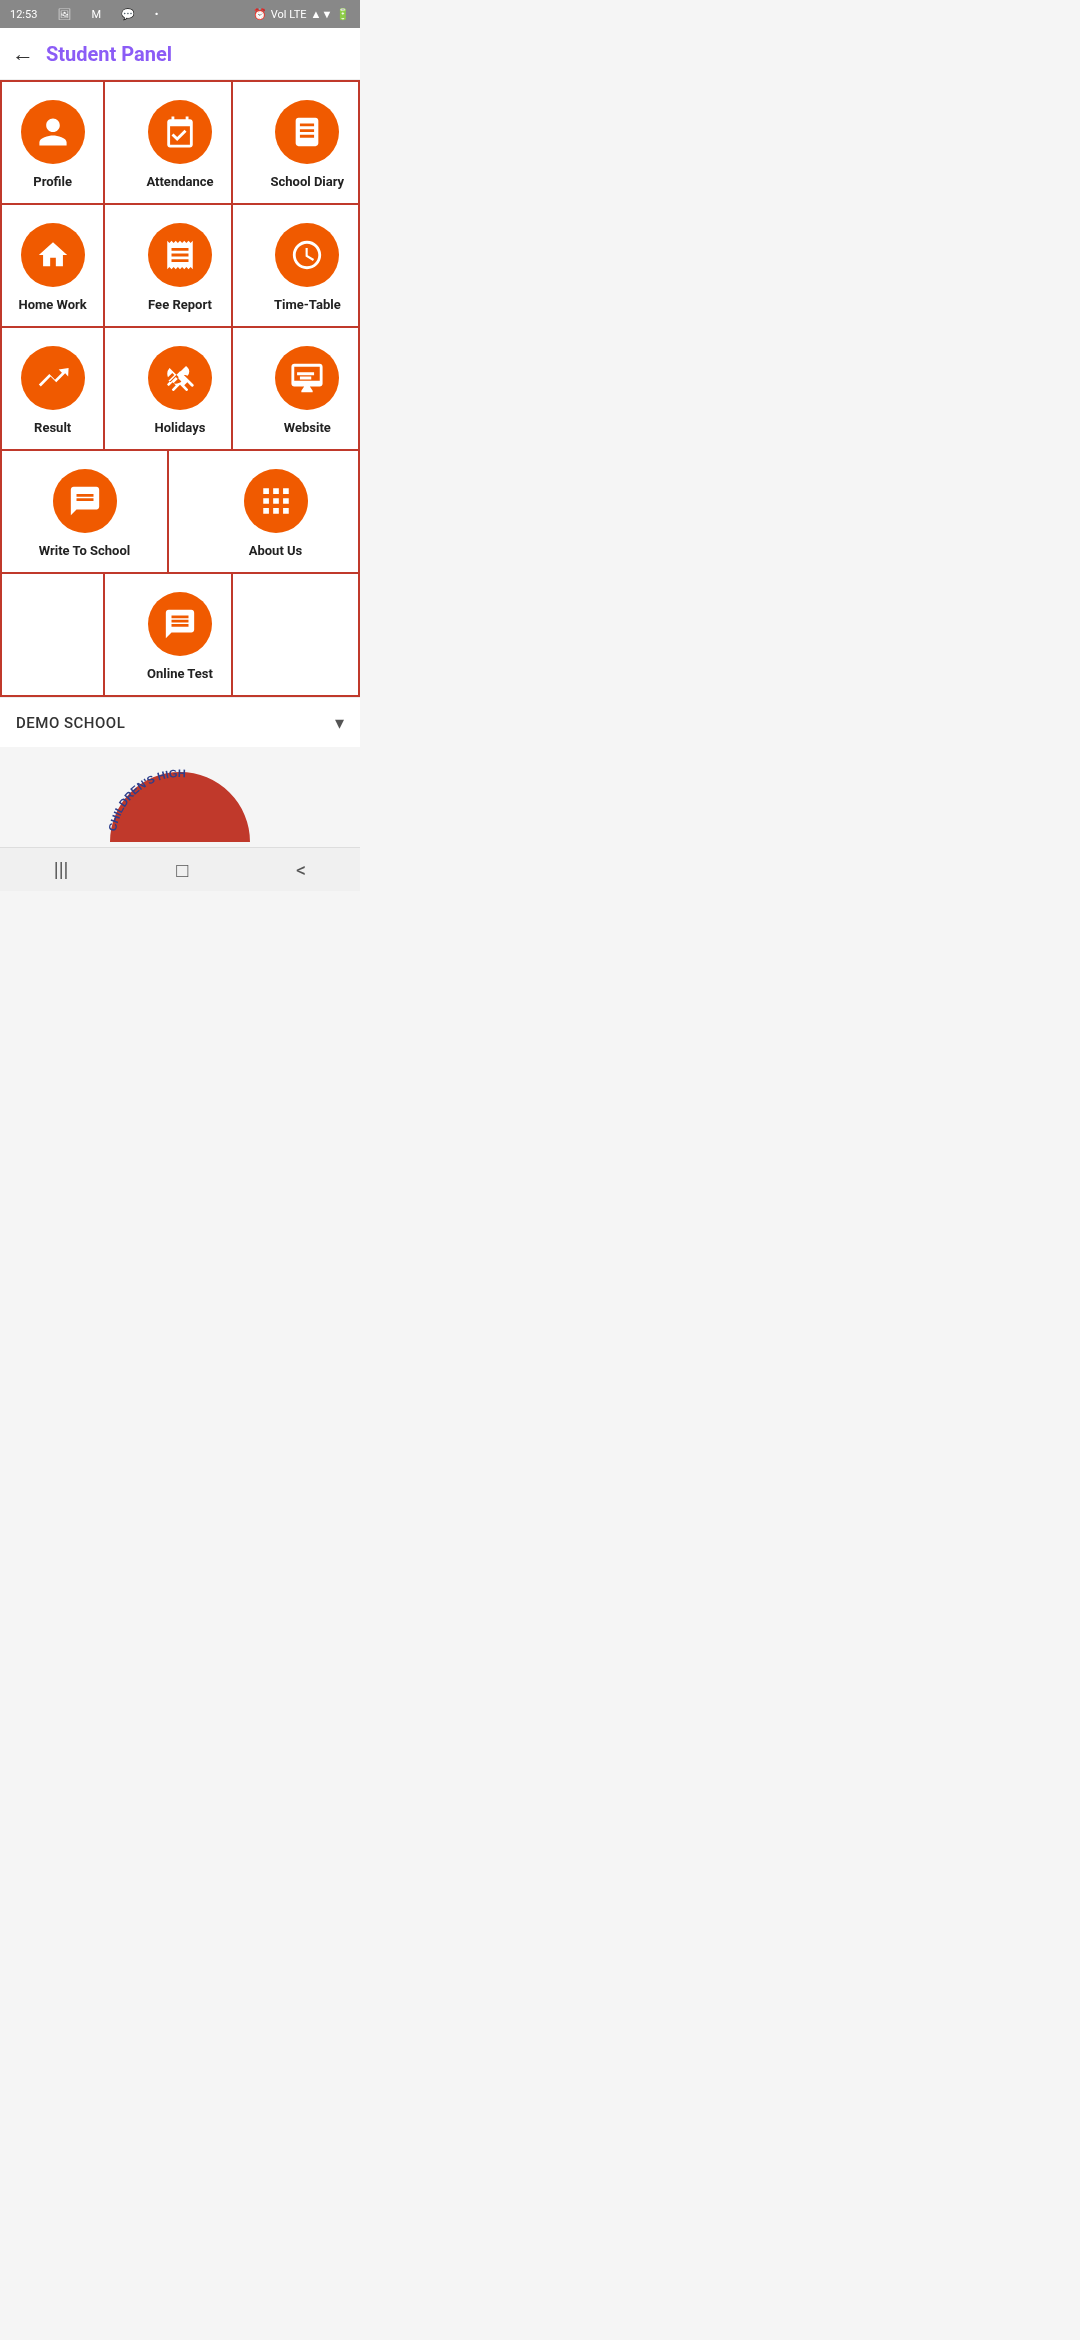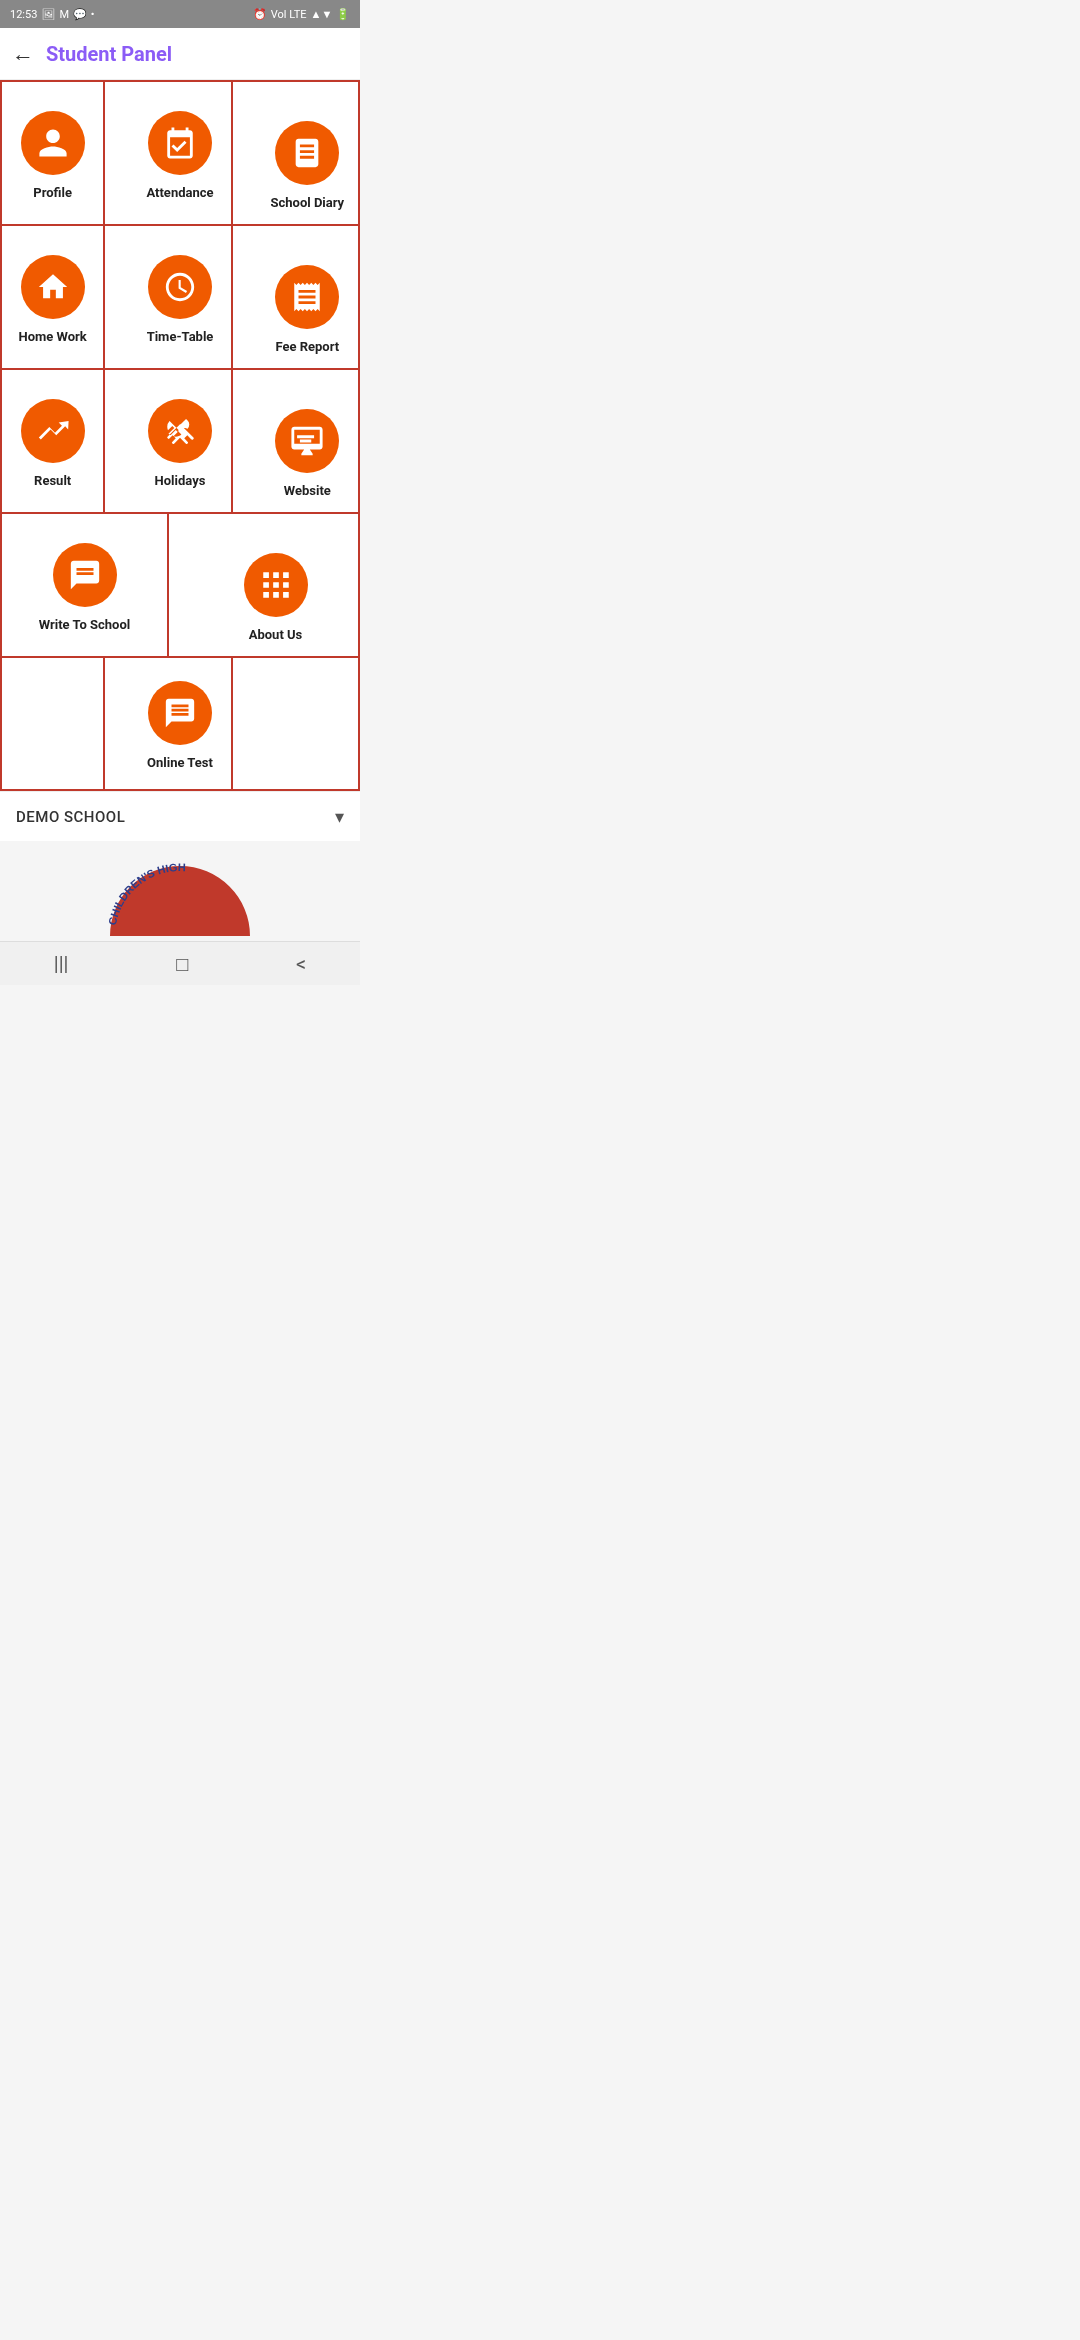--- a/index.html
+++ b/index.html
@@ -23,7 +23,7 @@
       color: #fff;
       font-size: 11px;
     }
-    .status-left { display: flex; align-items: flex-start; gap: 4px; }
+    .status-left { display: flex; align-items: flex-start; gap: 20px; }
     .status-right { display: flex; align-items: center; gap: 4px; }
 
     

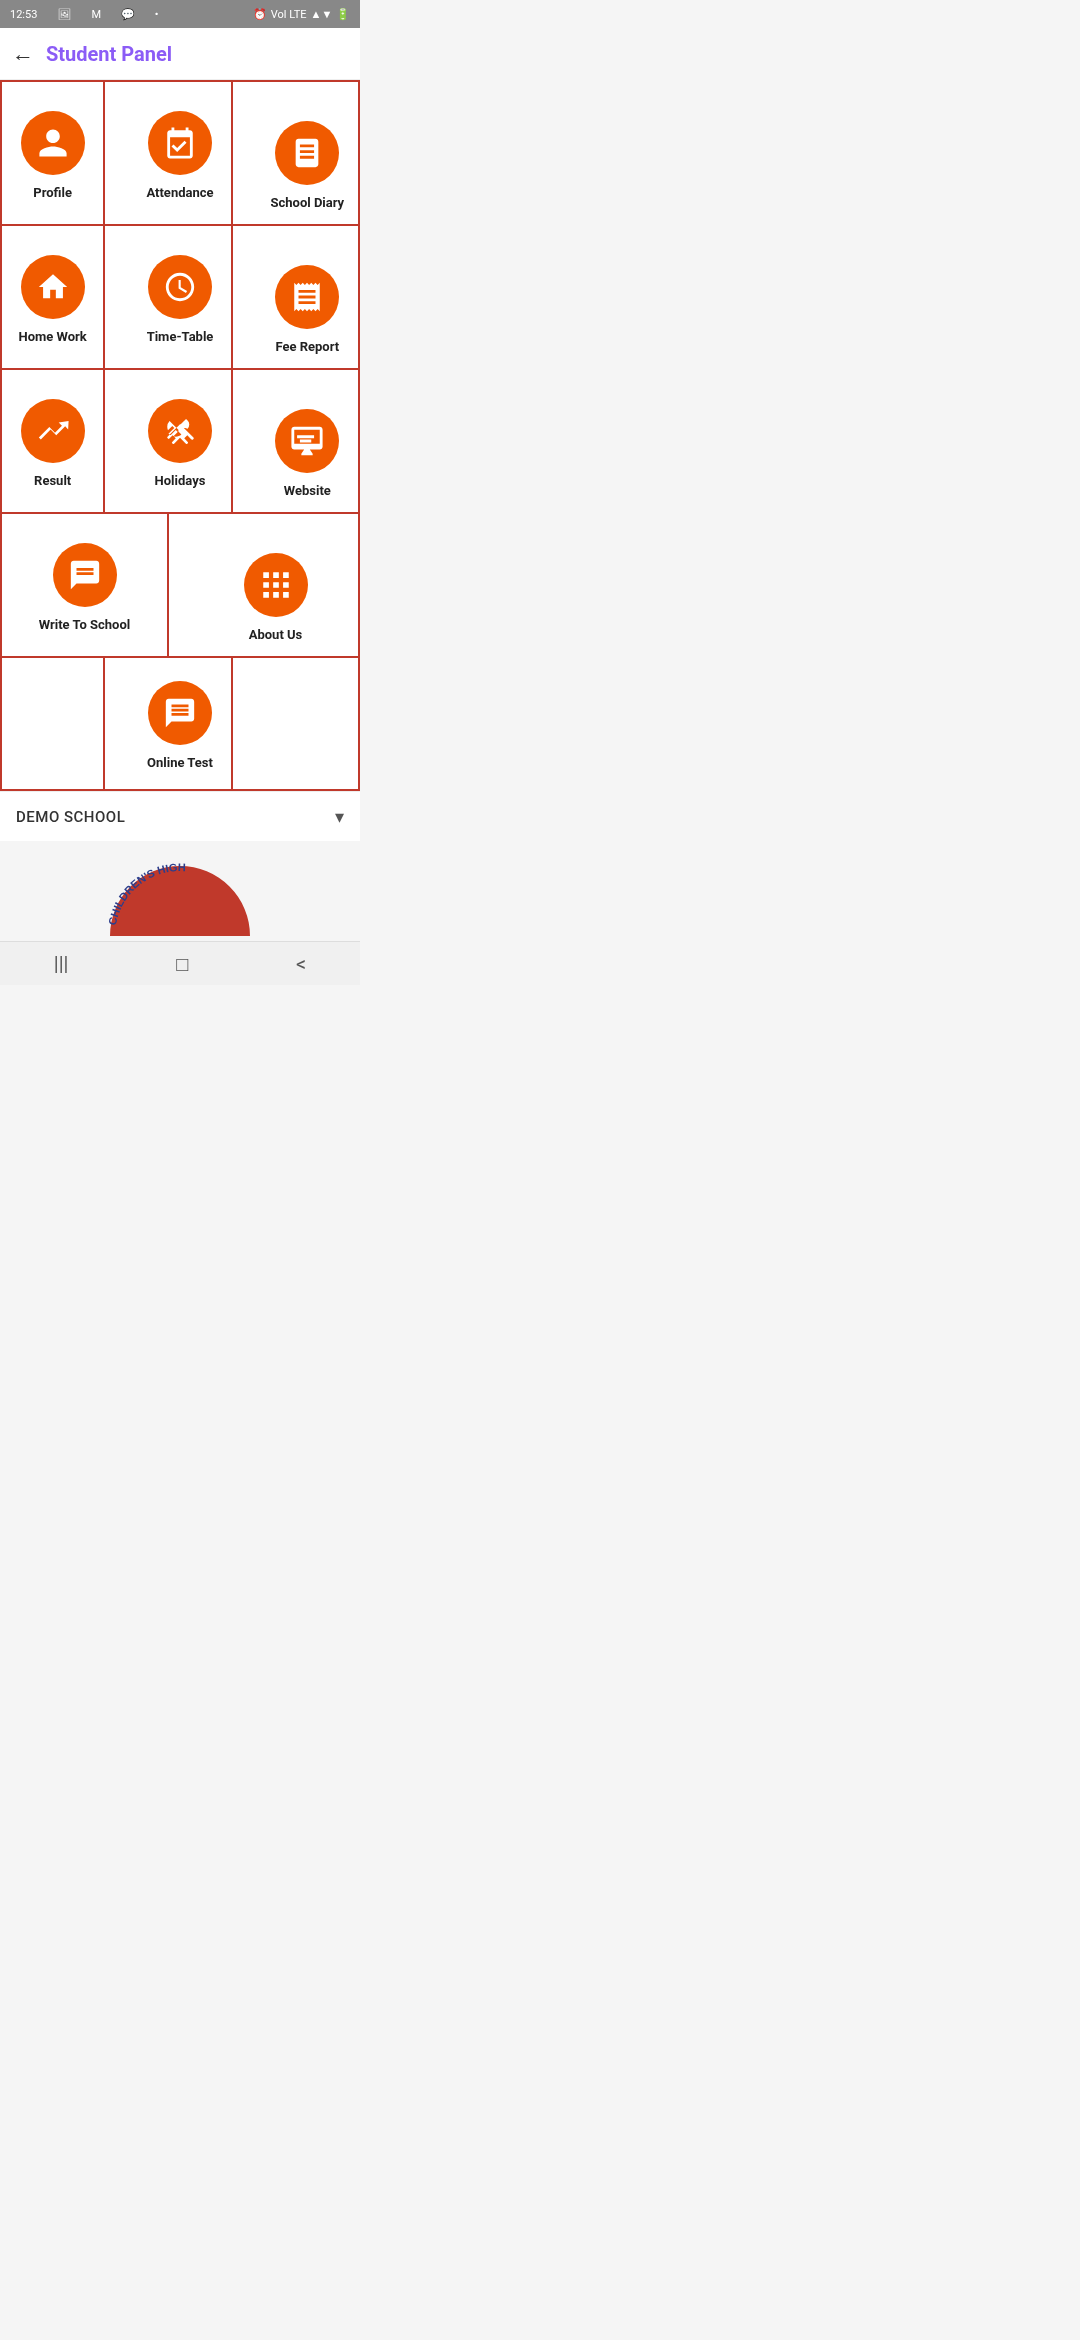--- a/index.html
+++ b/index.html
@@ -74,7 +74,6 @@
     }
     .grid-cell:last-child {
       border-right: none;
-      margin-top: 21px;
     }
     .grid-cell.empty {
       background: #fff;

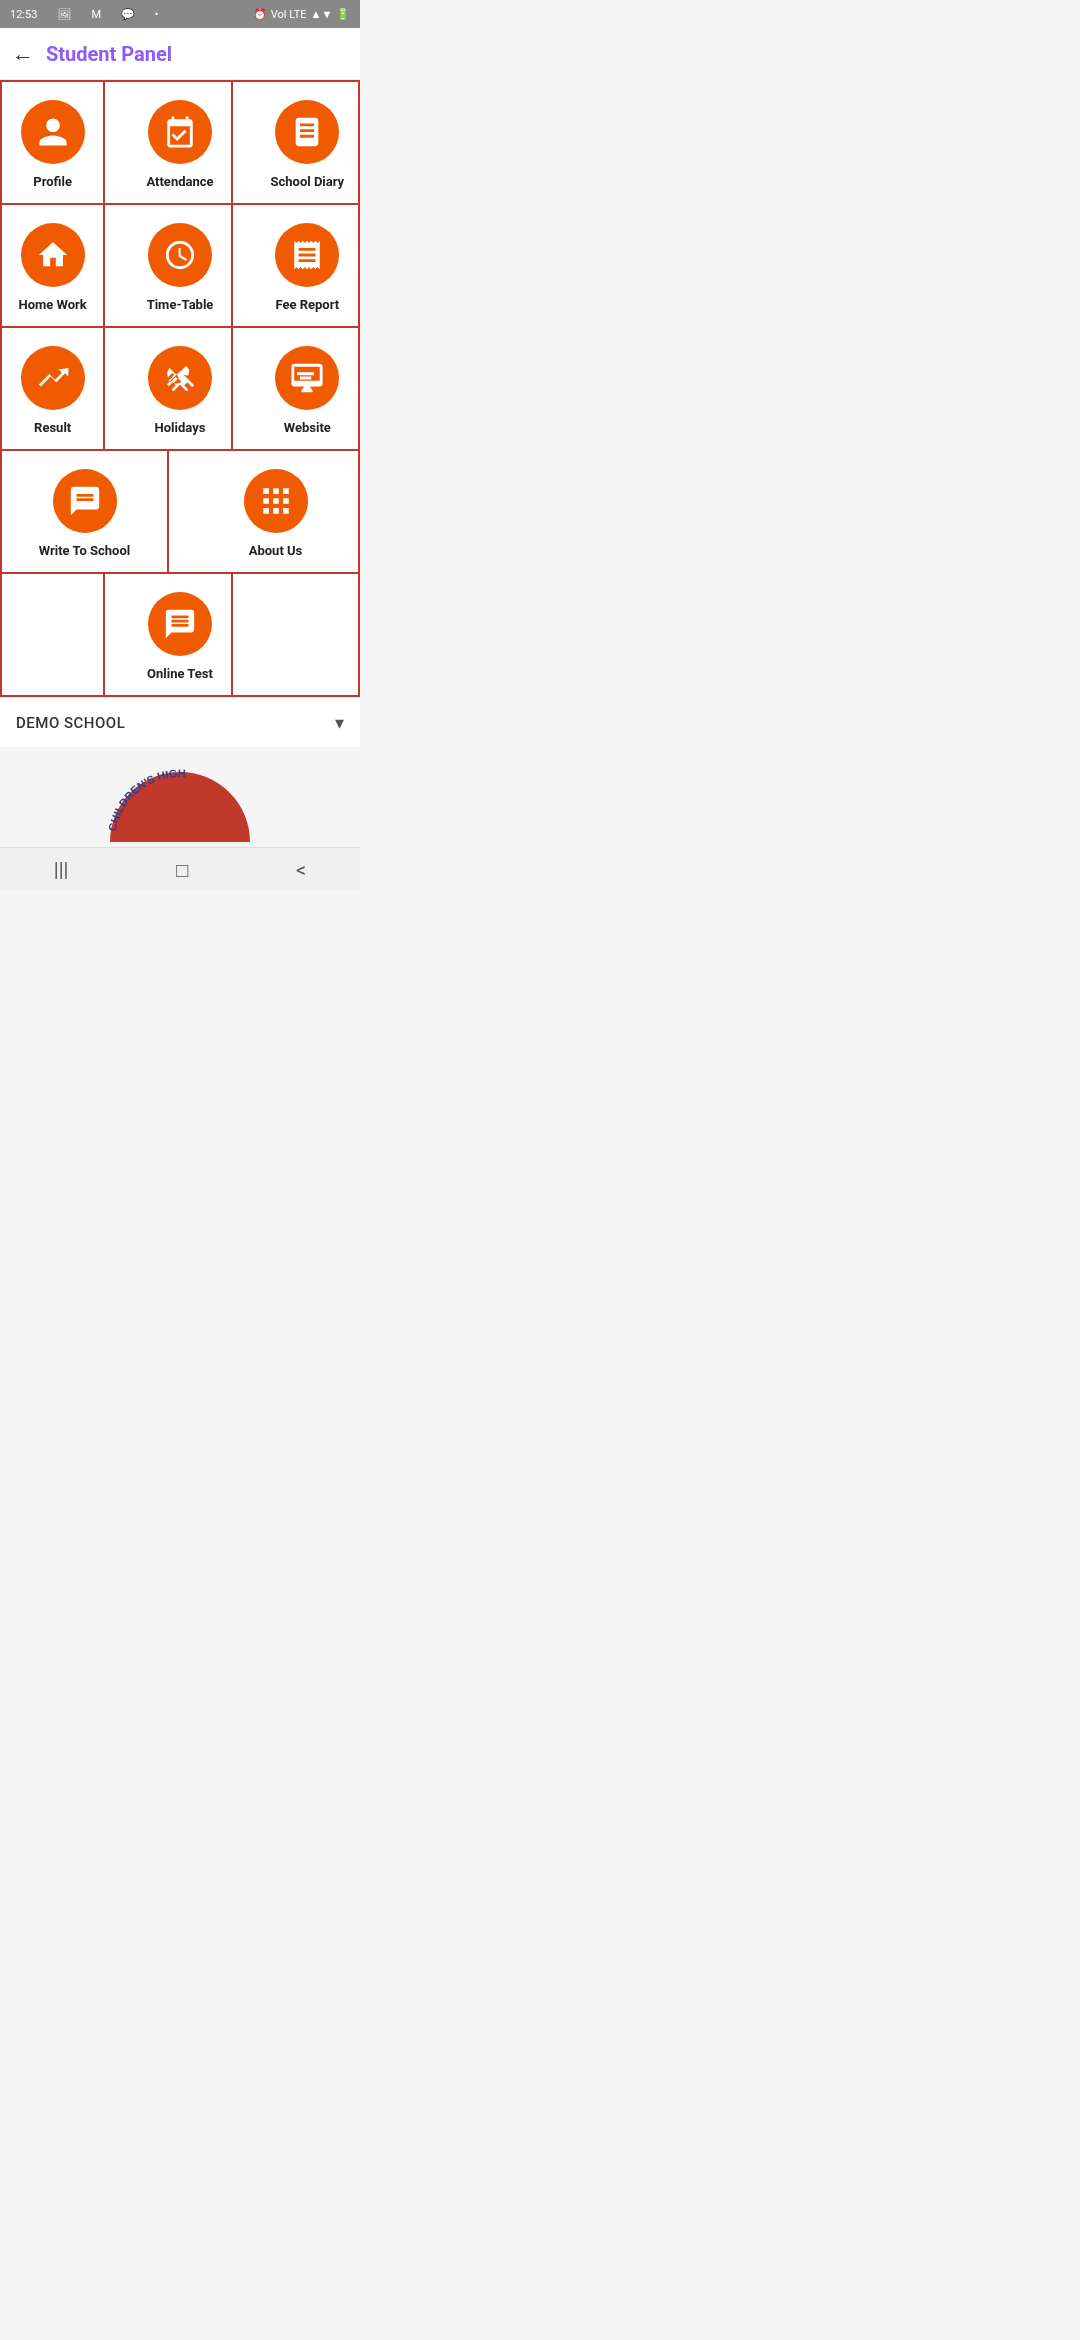--- a/index.html
+++ b/index.html
@@ -213,18 +213,18 @@
     <div class="grid-cell">
       <div class="icon-circle">
         <svg viewBox="0 0 24 24">
+            <path d="M18 17H6v-2h12v2zm0-4H6v-2h12v2zm0-4H6V7h12v2zM3 22l1.5-1.5L6 22l1.5-1.5L9 22l1.5-1.5L12 22l1.5-1.5L15 22l1.5-1.5L18 22l1.5-1.5L21 22V2l-1.5 1.5L18 2l-1.5 1.5L15 2l-1.5 1.5L12 2l-1.5 1.5L9 2 7.5 3.5 6 2 4.5 3.5 3 2v20z"></path>
+          </svg>
+      </div>
+      <span class="cell-label">Fee Report</span>
+    </div>
+    <div class="grid-cell">
+      <div class="icon-circle">
+        <svg viewBox="0 0 24 24">
             <path d="M12 2C6.5 2 2 6.5 2 12s4.5 10 10 10 10-4.5 10-10S17.5 2 12 2zm0 18c-4.4 0-8-3.6-8-8s3.6-8 8-8 8 3.6 8 8-3.6 8-8 8zm.5-13H11v6l5.2 3.2.8-1.3-4.5-2.7V7z"></path>
           </svg>
       </div>
       <span class="cell-label">Time-Table</span>
-    </div>
-    <div class="grid-cell">
-      <div class="icon-circle">
-        <svg viewBox="0 0 24 24">
-            <path d="M18 17H6v-2h12v2zm0-4H6v-2h12v2zm0-4H6V7h12v2zM3 22l1.5-1.5L6 22l1.5-1.5L9 22l1.5-1.5L12 22l1.5-1.5L15 22l1.5-1.5L18 22l1.5-1.5L21 22V2l-1.5 1.5L18 2l-1.5 1.5L15 2l-1.5 1.5L12 2l-1.5 1.5L9 2 7.5 3.5 6 2 4.5 3.5 3 2v20z"></path>
-          </svg>
-      </div>
-      <span class="cell-label">Fee Report</span>
     </div>
   </div>
 

